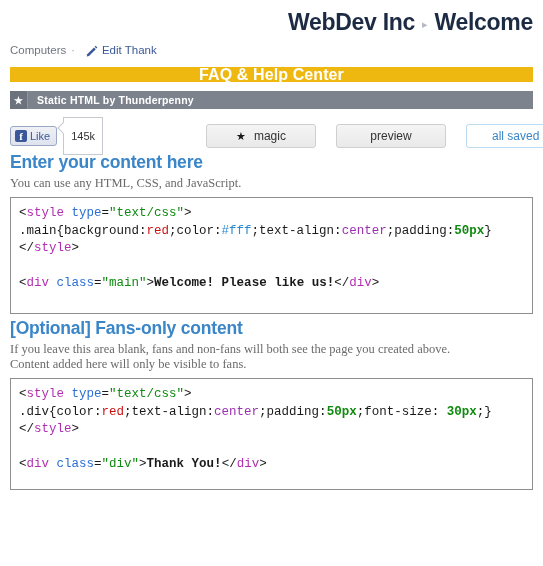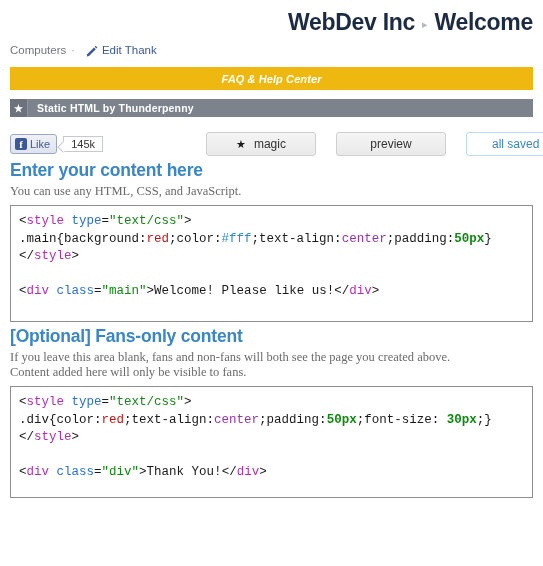--- a/index.html
+++ b/index.html
@@ -40,12 +40,11 @@
 
   
   .faq-bar {
-    margin-top: 11px; height: 23px;
+    margin-top: 11px; height: 15px;
     background: #efb810; color: #ffffff;
     display: flex; align-items: center; justify-content: center;
-    font-size: 11px; font-weight: bold; letter-spacing: 0.1px;
+    font-size: 16px; font-weight: bold; letter-spacing: 0.1px;
     cursor: pointer;
-    font-style: italic;
   }
 
   

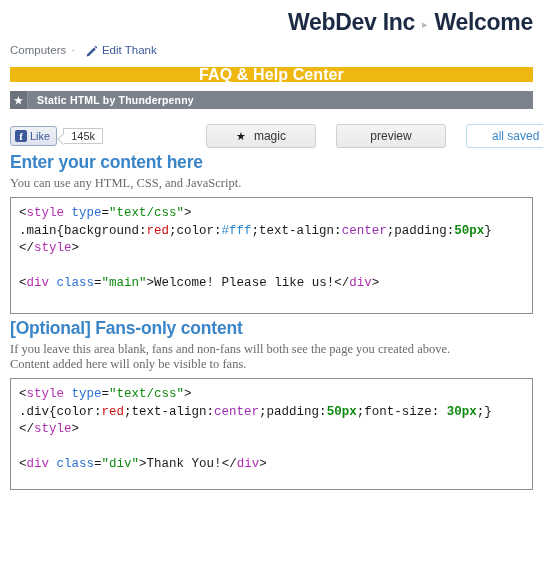--- a/index.html
+++ b/index.html
@@ -87,7 +87,7 @@
   }
   .fb-count {
     margin-left: 6px; position: relative;
-    height: 16px; padding: 0 7px;
+    height: 38px; padding: 0 7px;
     border: 1px solid #c6c9cd; background: #ffffff;
     display: inline-flex; align-items: center;
     font-size: 11px; color: #333333;

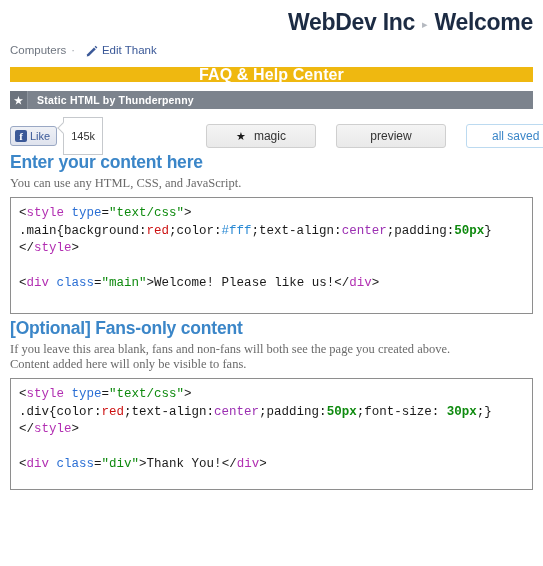--- a/index.html
+++ b/index.html
@@ -156,7 +156,7 @@
   .tok-num    { color: #0e8a0e; font-weight: bold; }
   .tok-red    { color: #cc1111; }
   .tok-hex    { color: #2b8ad4; }
-  .tok-text   { color: #1a1a1a; }
+  .tok-text   { color: #1a1a1a; font-weight: bold; }
 </style>
 </head>
 <body>

